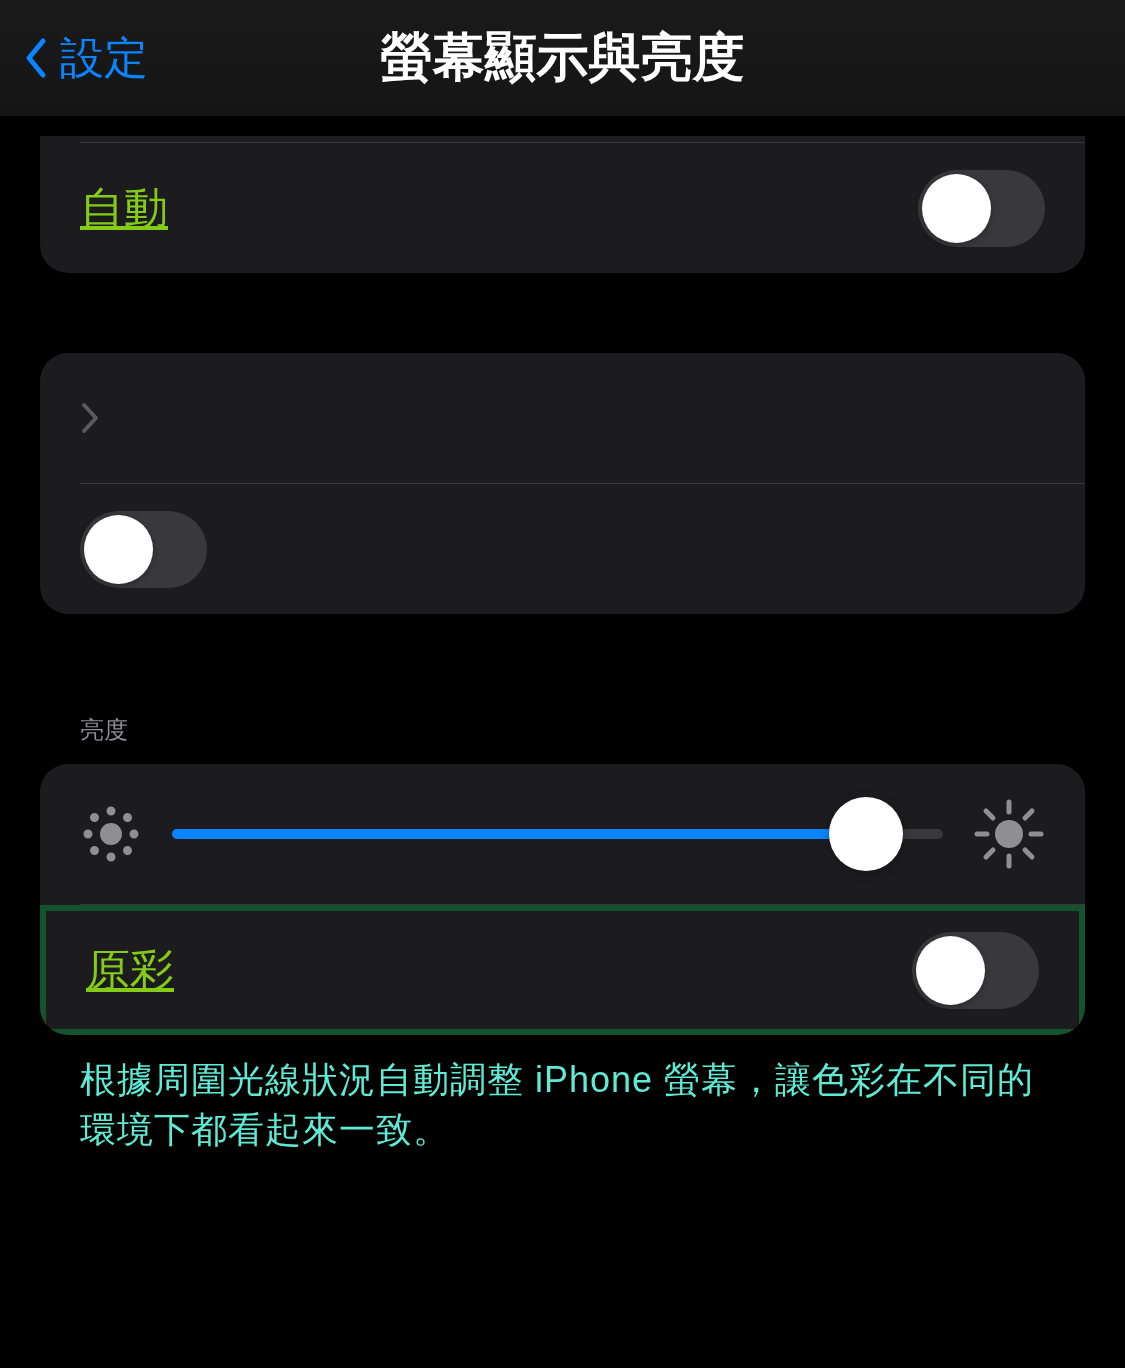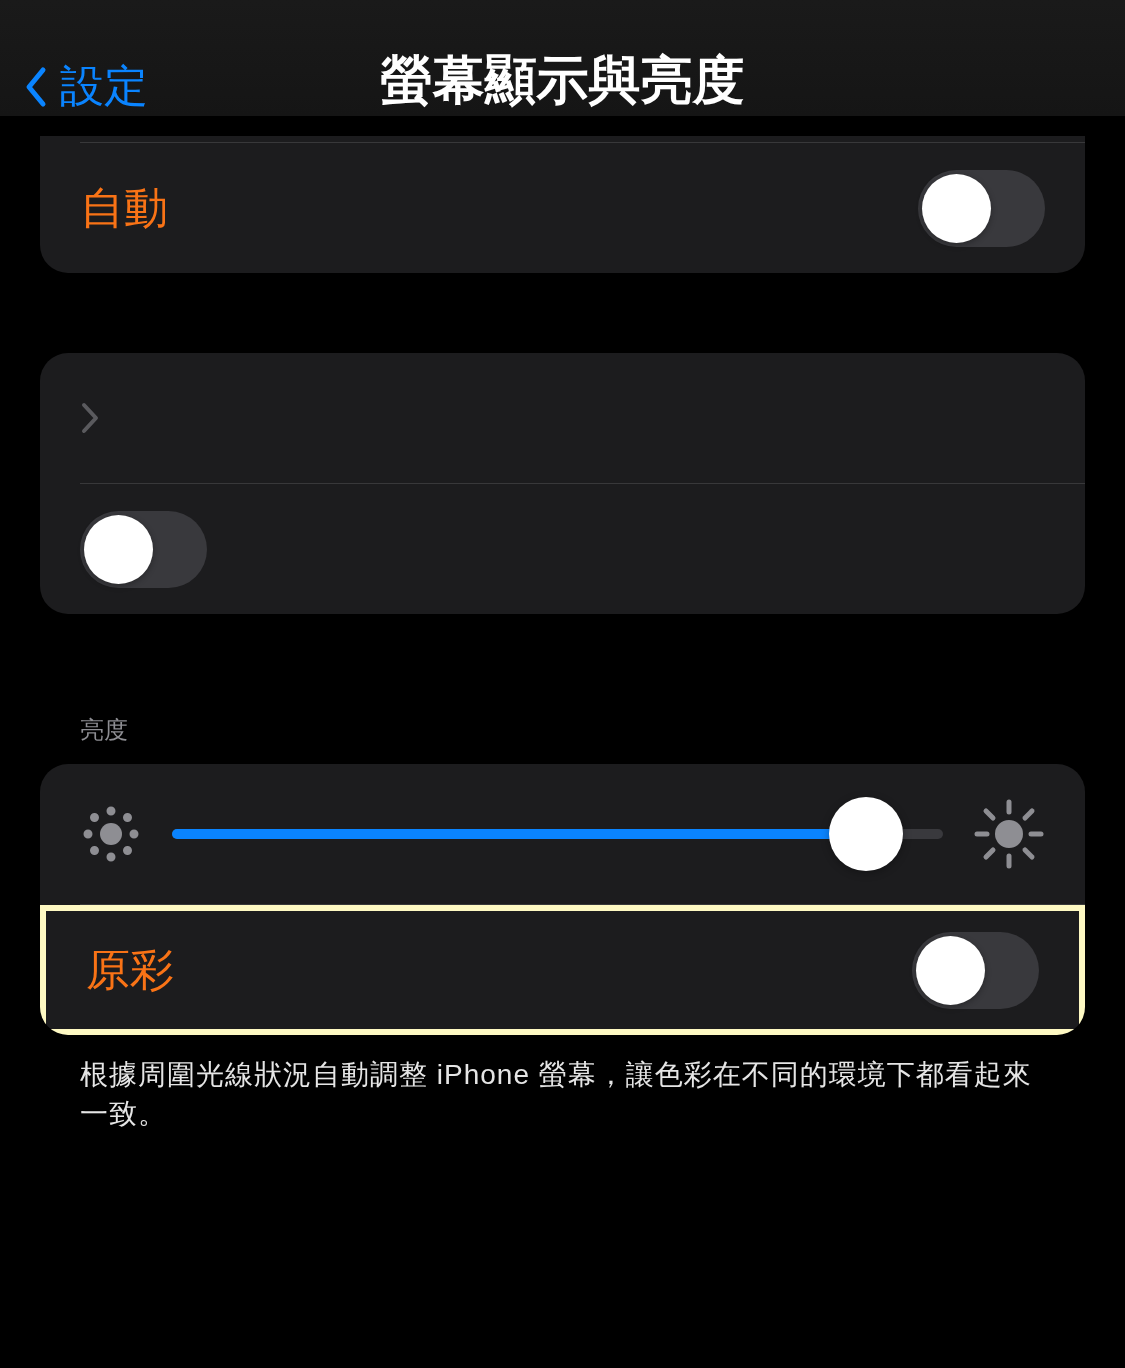--- a/index.html
+++ b/index.html
@@ -19,7 +19,7 @@
       height: 116px;
       background: linear-gradient(180deg, #1a1a1a 0%, #151515 100%);
       display: flex;
-      align-items: flex-end;
+      align-items: center;
       position: relative;
       padding: 0 20px;
     }

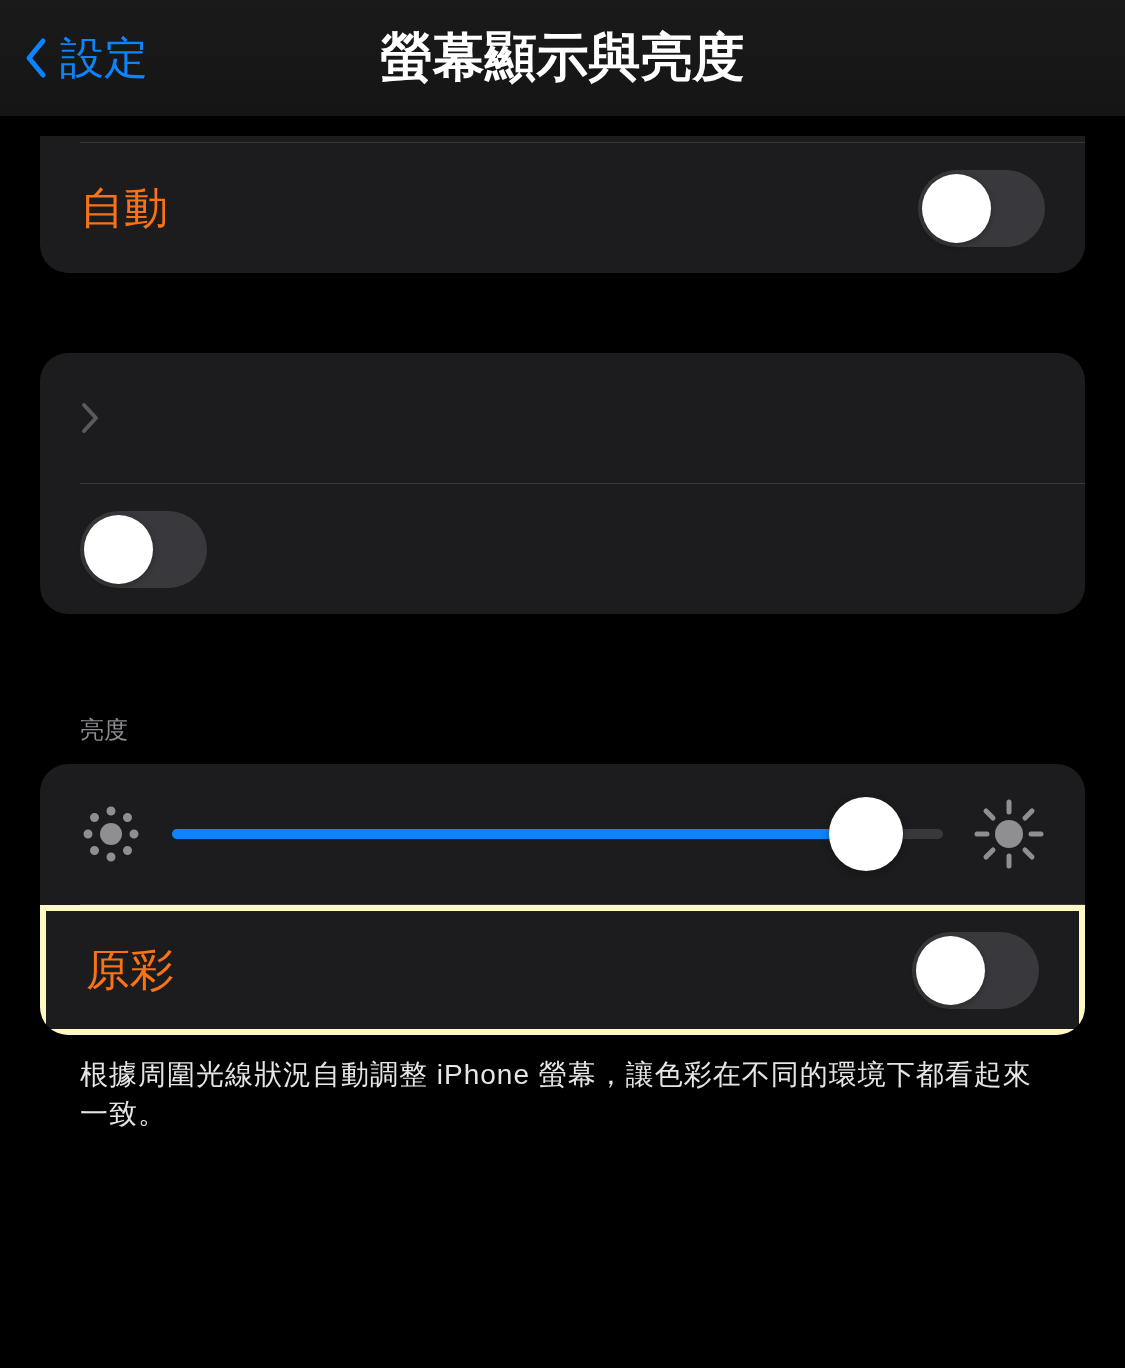--- a/index.html
+++ b/index.html
@@ -78,7 +78,8 @@
     .row-label {
       font-size: 44px;
       font-weight: 400;
-      color: #f97316;
+      color: #84cc16;
+      text-decoration: underline;
     }
     .divider {
       height: 1px;

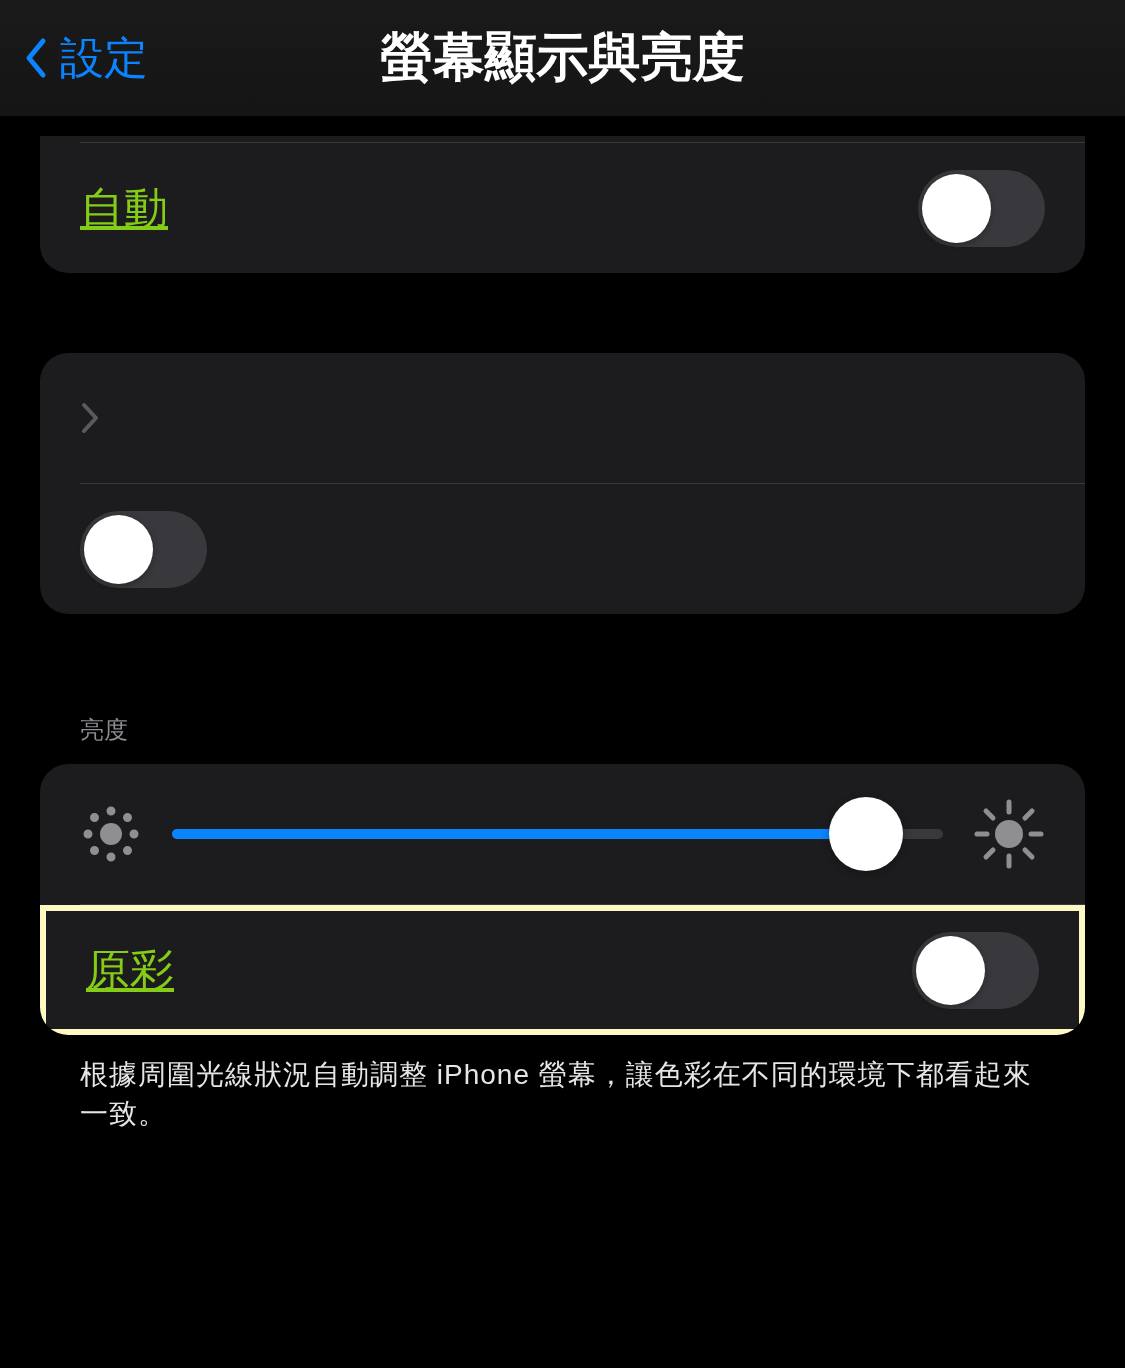--- a/index.html
+++ b/index.html
@@ -180,7 +180,7 @@
       box-shadow: 0 2px 8px rgba(0,0,0,0.3);
     }
     .highlighted-row {
-      border: 6px solid #fef9c3;
+      border: 6px solid #14532d;
       position: relative;
     }
     .footer-text {

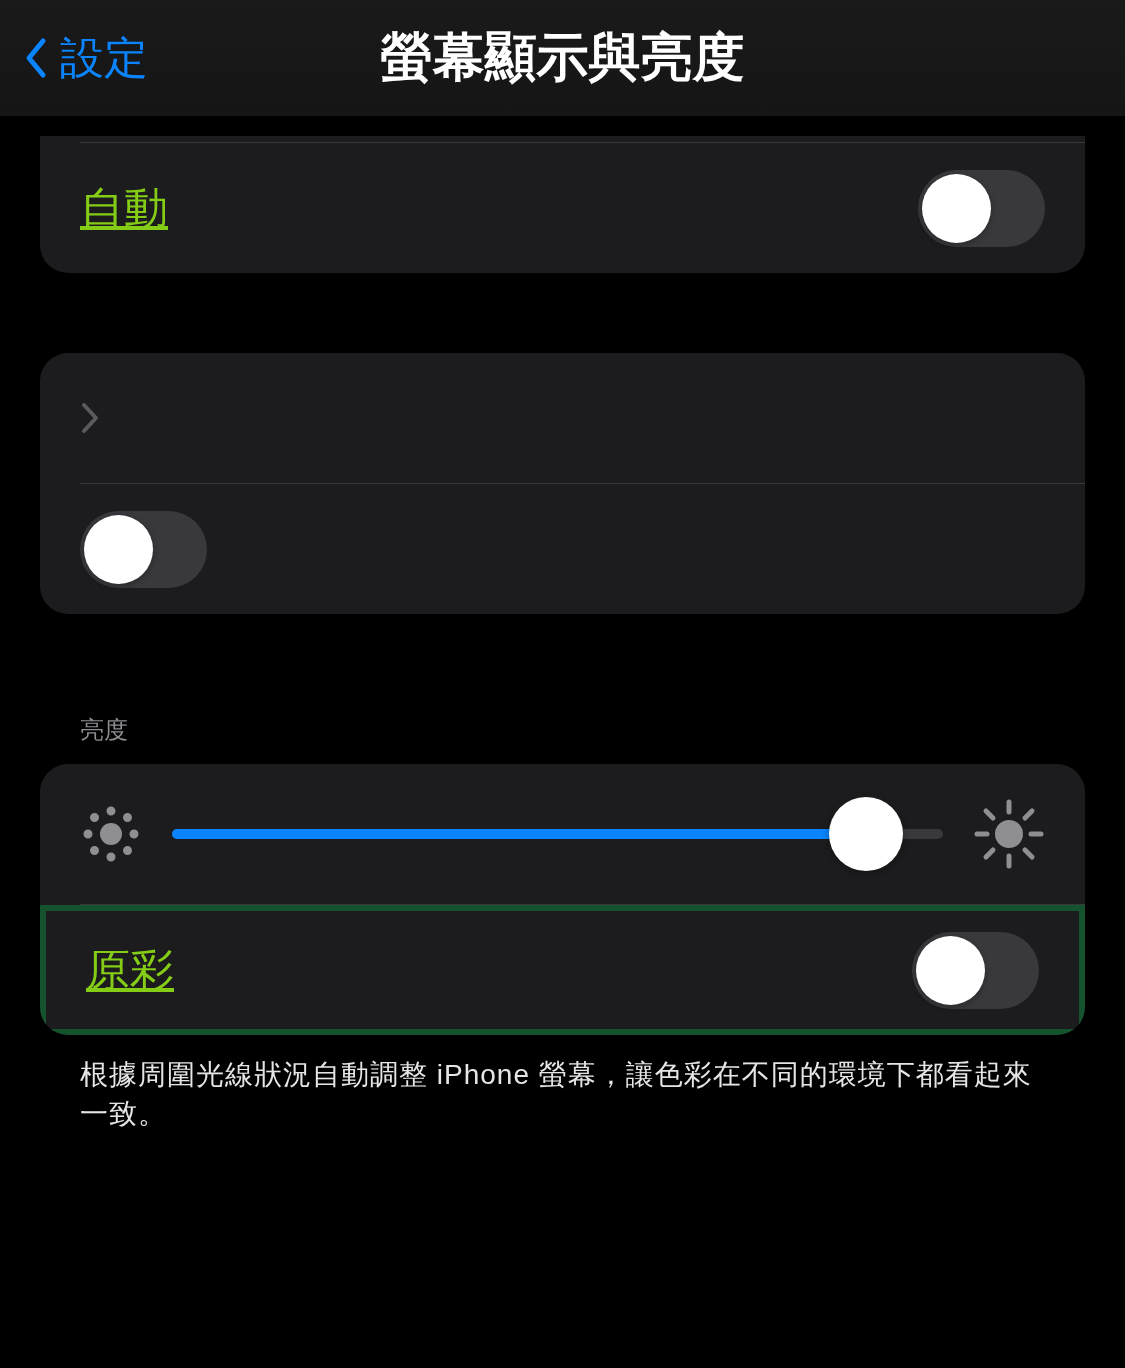--- a/index.html
+++ b/index.html
@@ -184,8 +184,8 @@
       position: relative;
     }
     .footer-text {
-      font-size: 28px;
-      color: #e5e5e5;
+      font-size: 36px;
+      color: #5eead4;
       padding: 20px 40px 0 40px;
       line-height: 1.4;
       letter-spacing: 1px;

